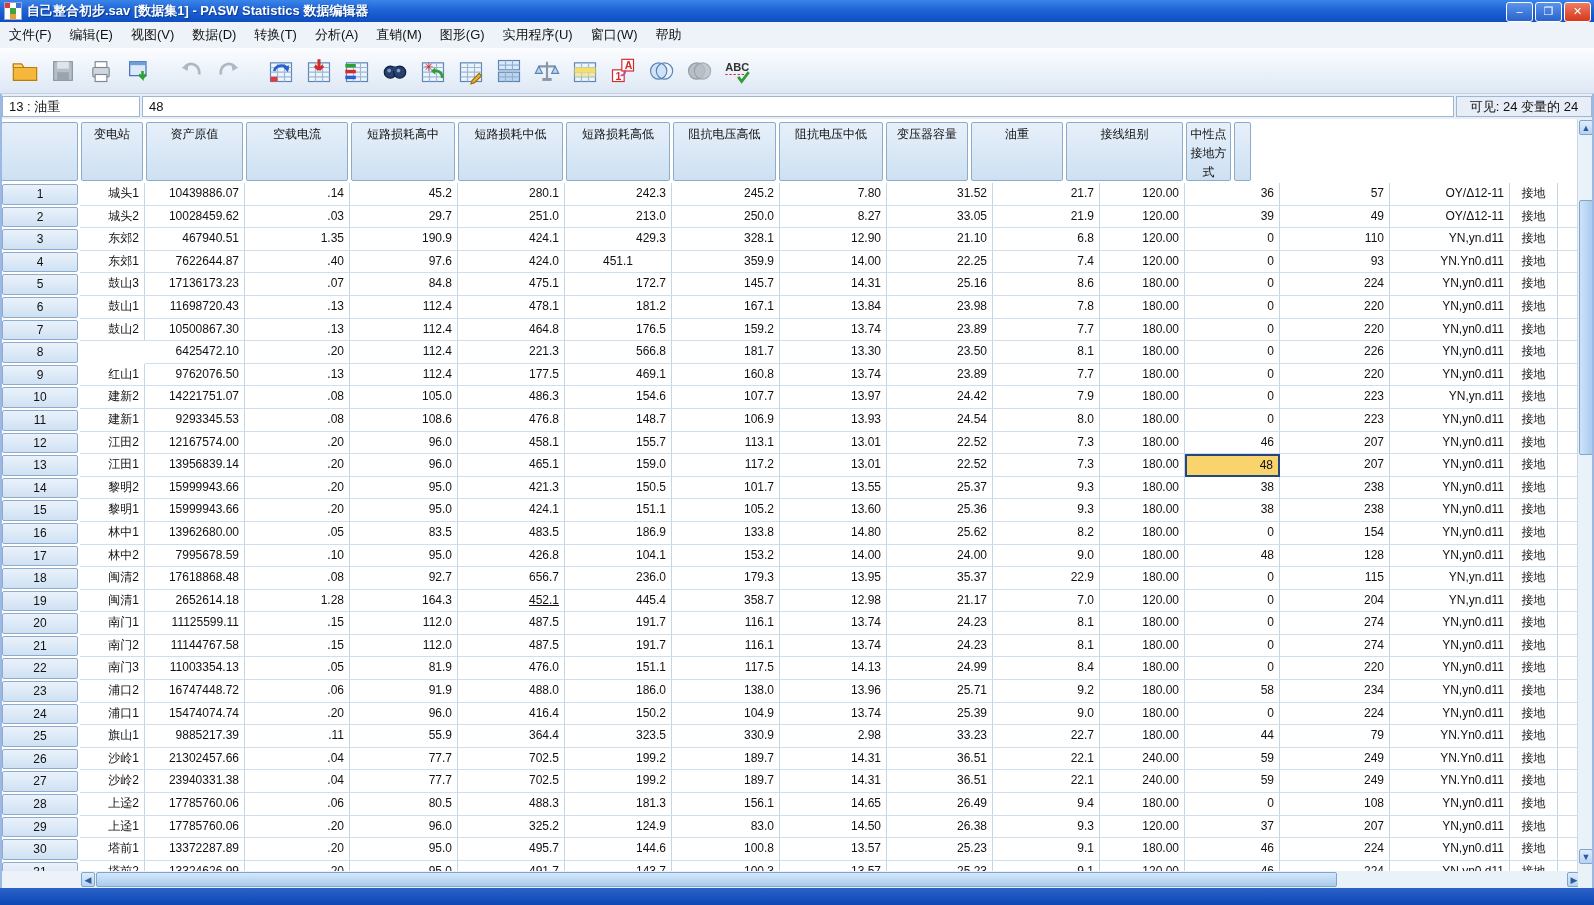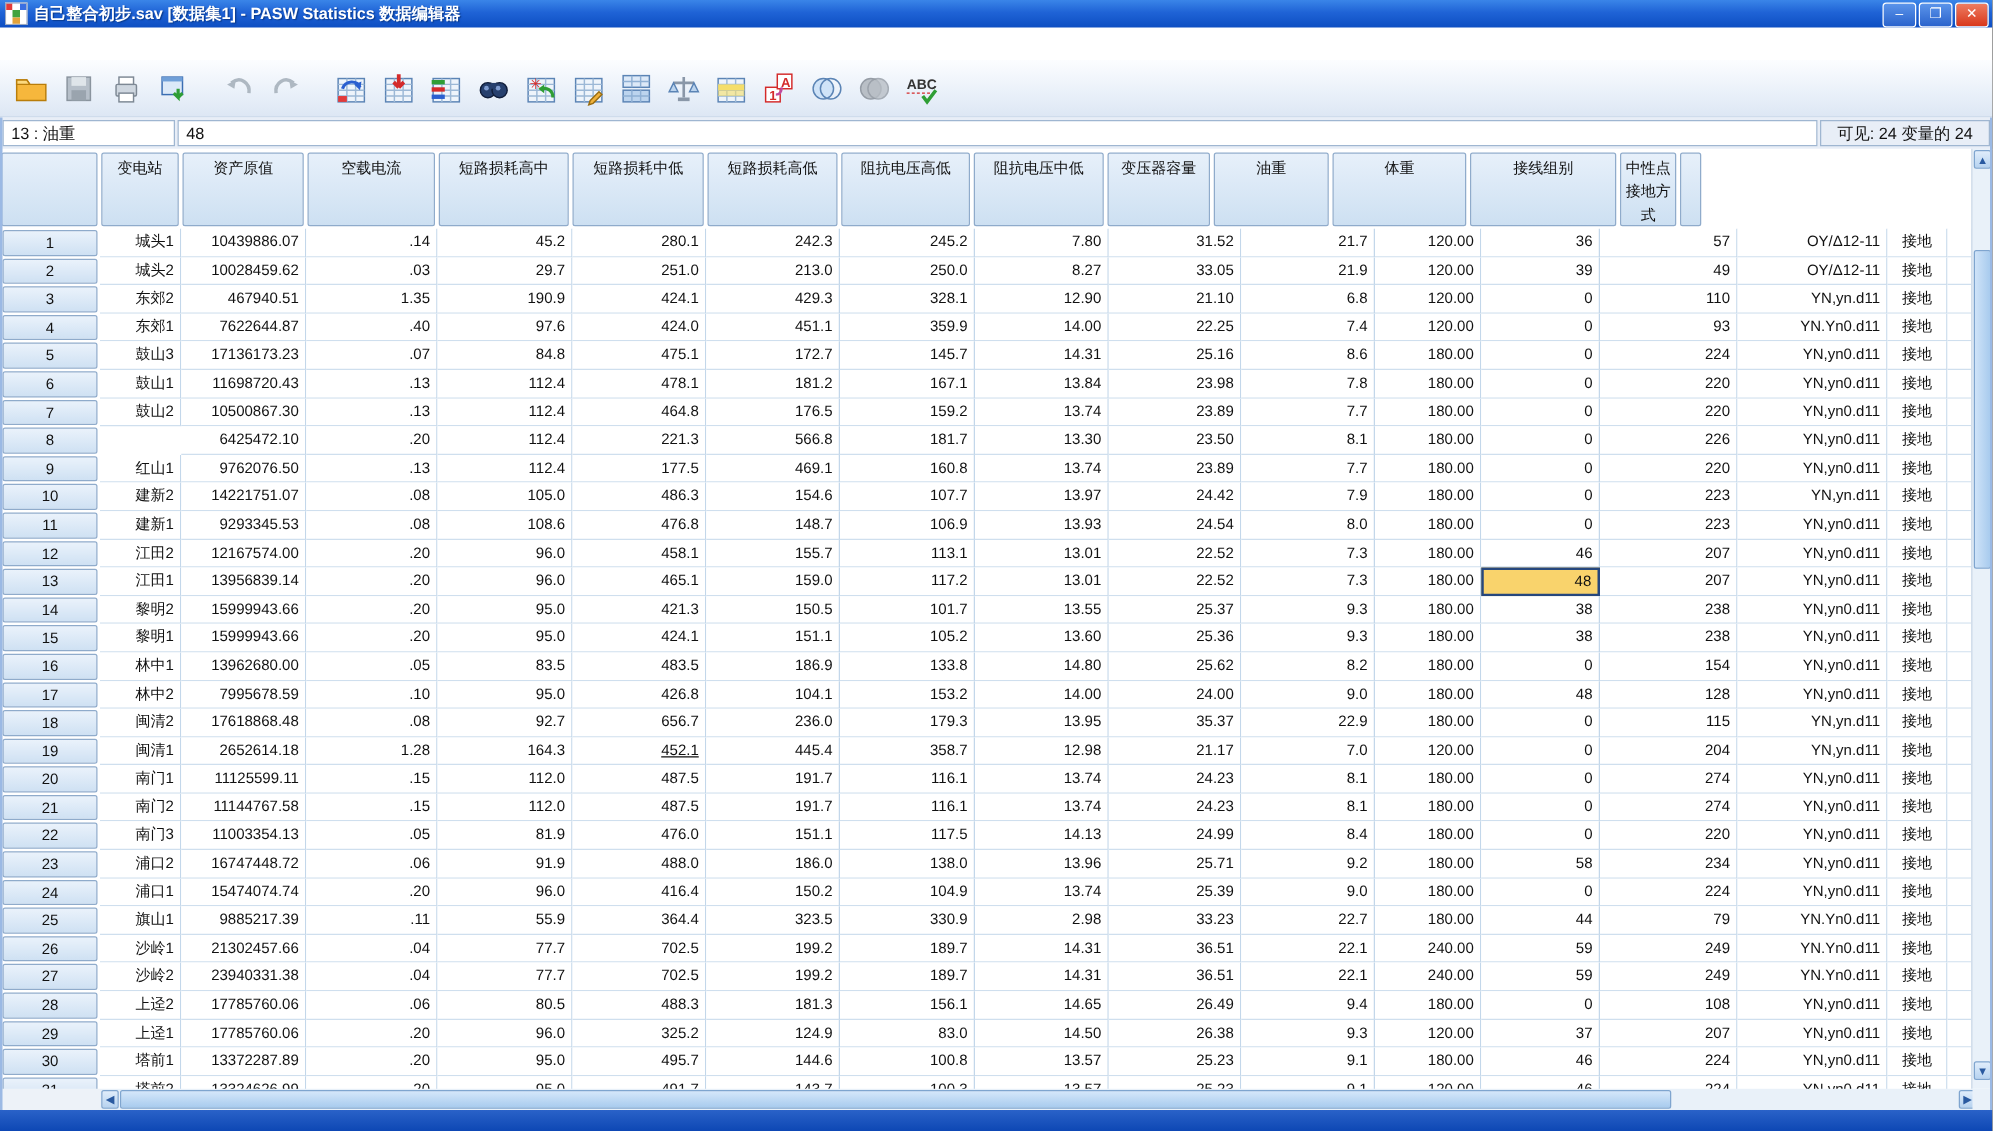--- a/index.html
+++ b/index.html
@@ -101,6 +101,19 @@
     </div>
   </div>
 
+  <div id="menubar">
+      <div class="menu-item">文件(F)</div>
+      <div class="menu-item">编辑(E)</div>
+      <div class="menu-item">视图(V)</div>
+      <div class="menu-item">数据(D)</div>
+      <div class="menu-item">转换(T)</div>
+      <div class="menu-item">分析(A)</div>
+      <div class="menu-item">直销(M)</div>
+      <div class="menu-item">图形(G)</div>
+      <div class="menu-item">实用程序(U)</div>
+      <div class="menu-item">窗口(W)</div>
+      <div class="menu-item">帮助</div>
+    </div>
 
   <div id="toolbar">
       <div class="tbtn">

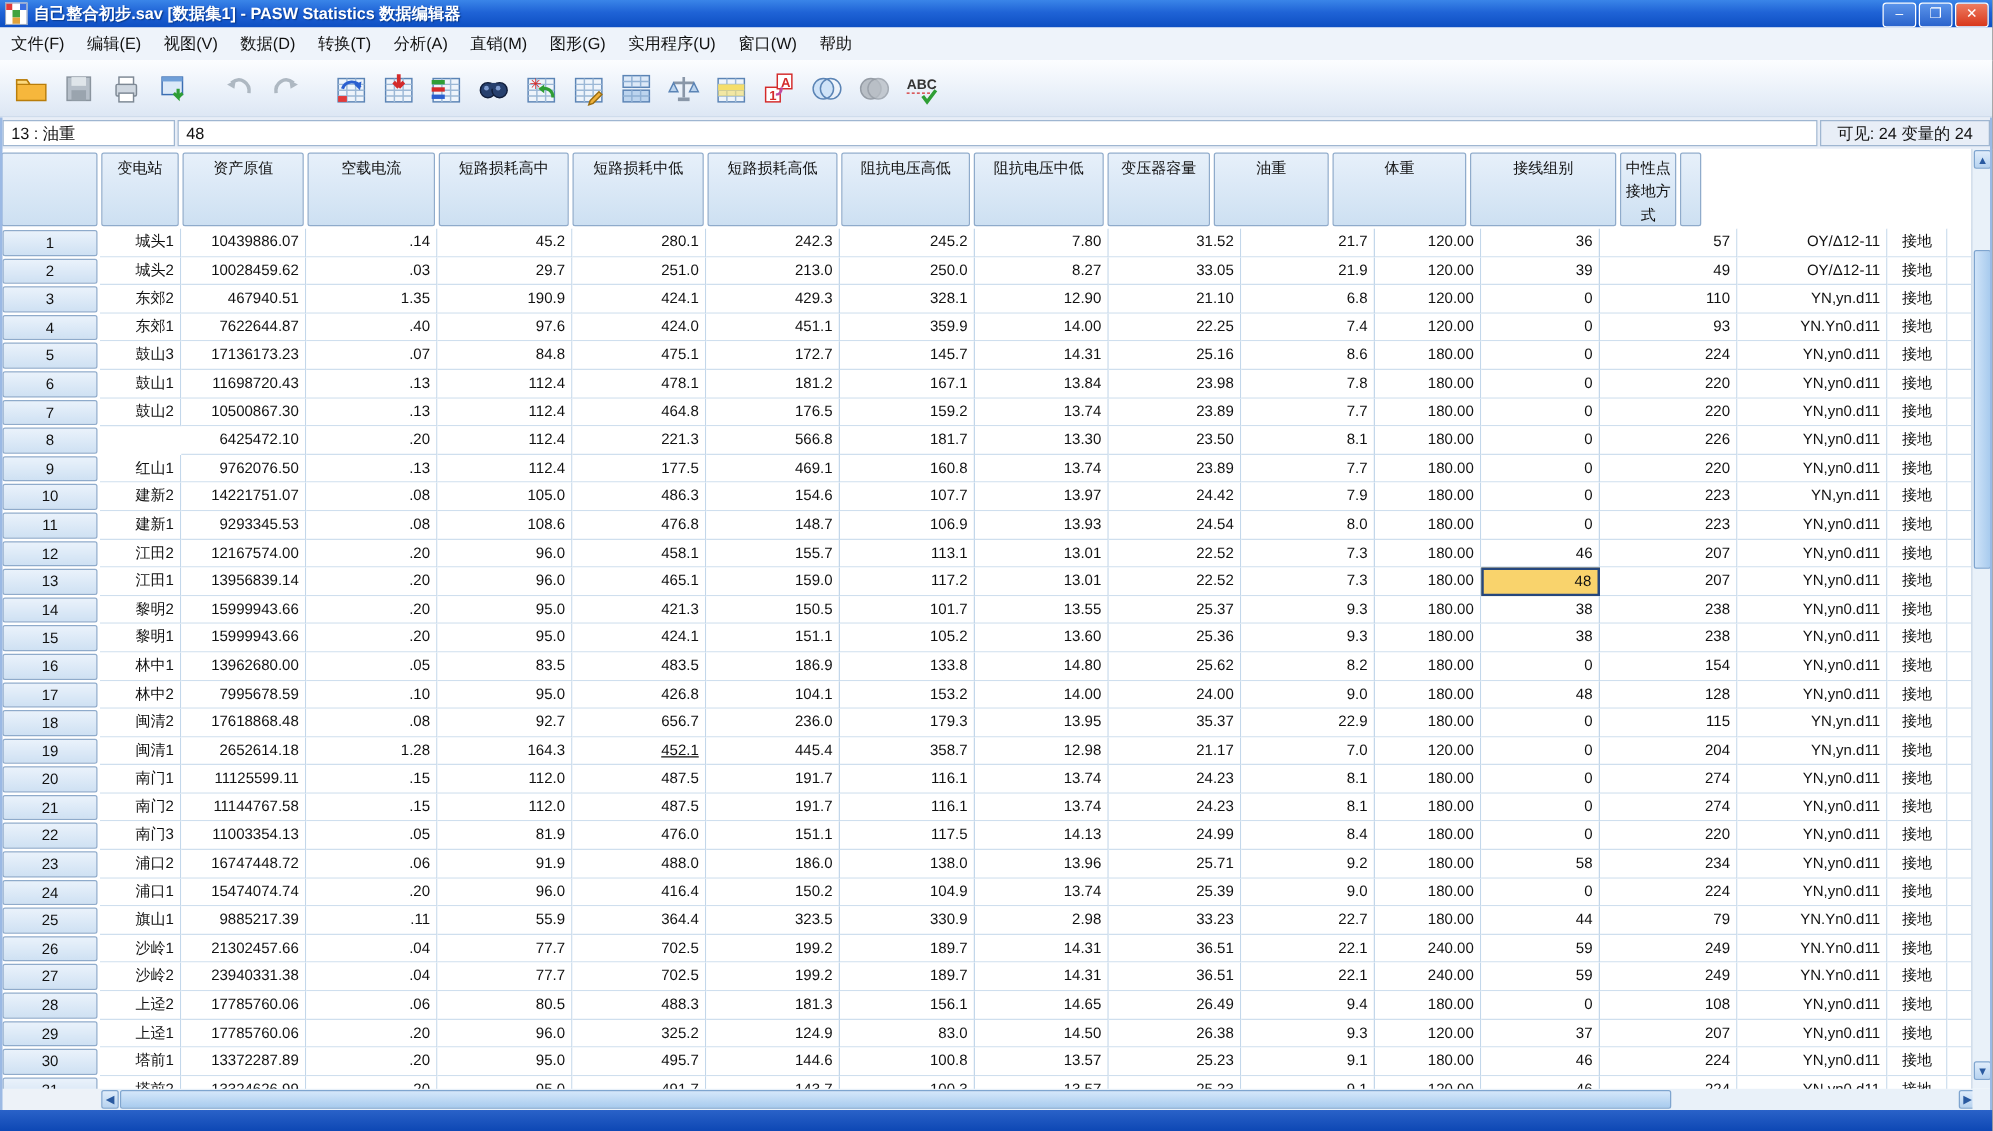--- a/index.html
+++ b/index.html
@@ -300,9 +300,6 @@
         <div class="hwrap" style="width: 95px;">
           <div class="hcell">油重</div>
         </div>
-        <div class="hwrap" style="width: 110px;">
-          <div class="hcell">体重</div>
-        </div>
         <div class="hwrap" style="width: 120px;">
           <div class="hcell">接线组别</div>
         </div>

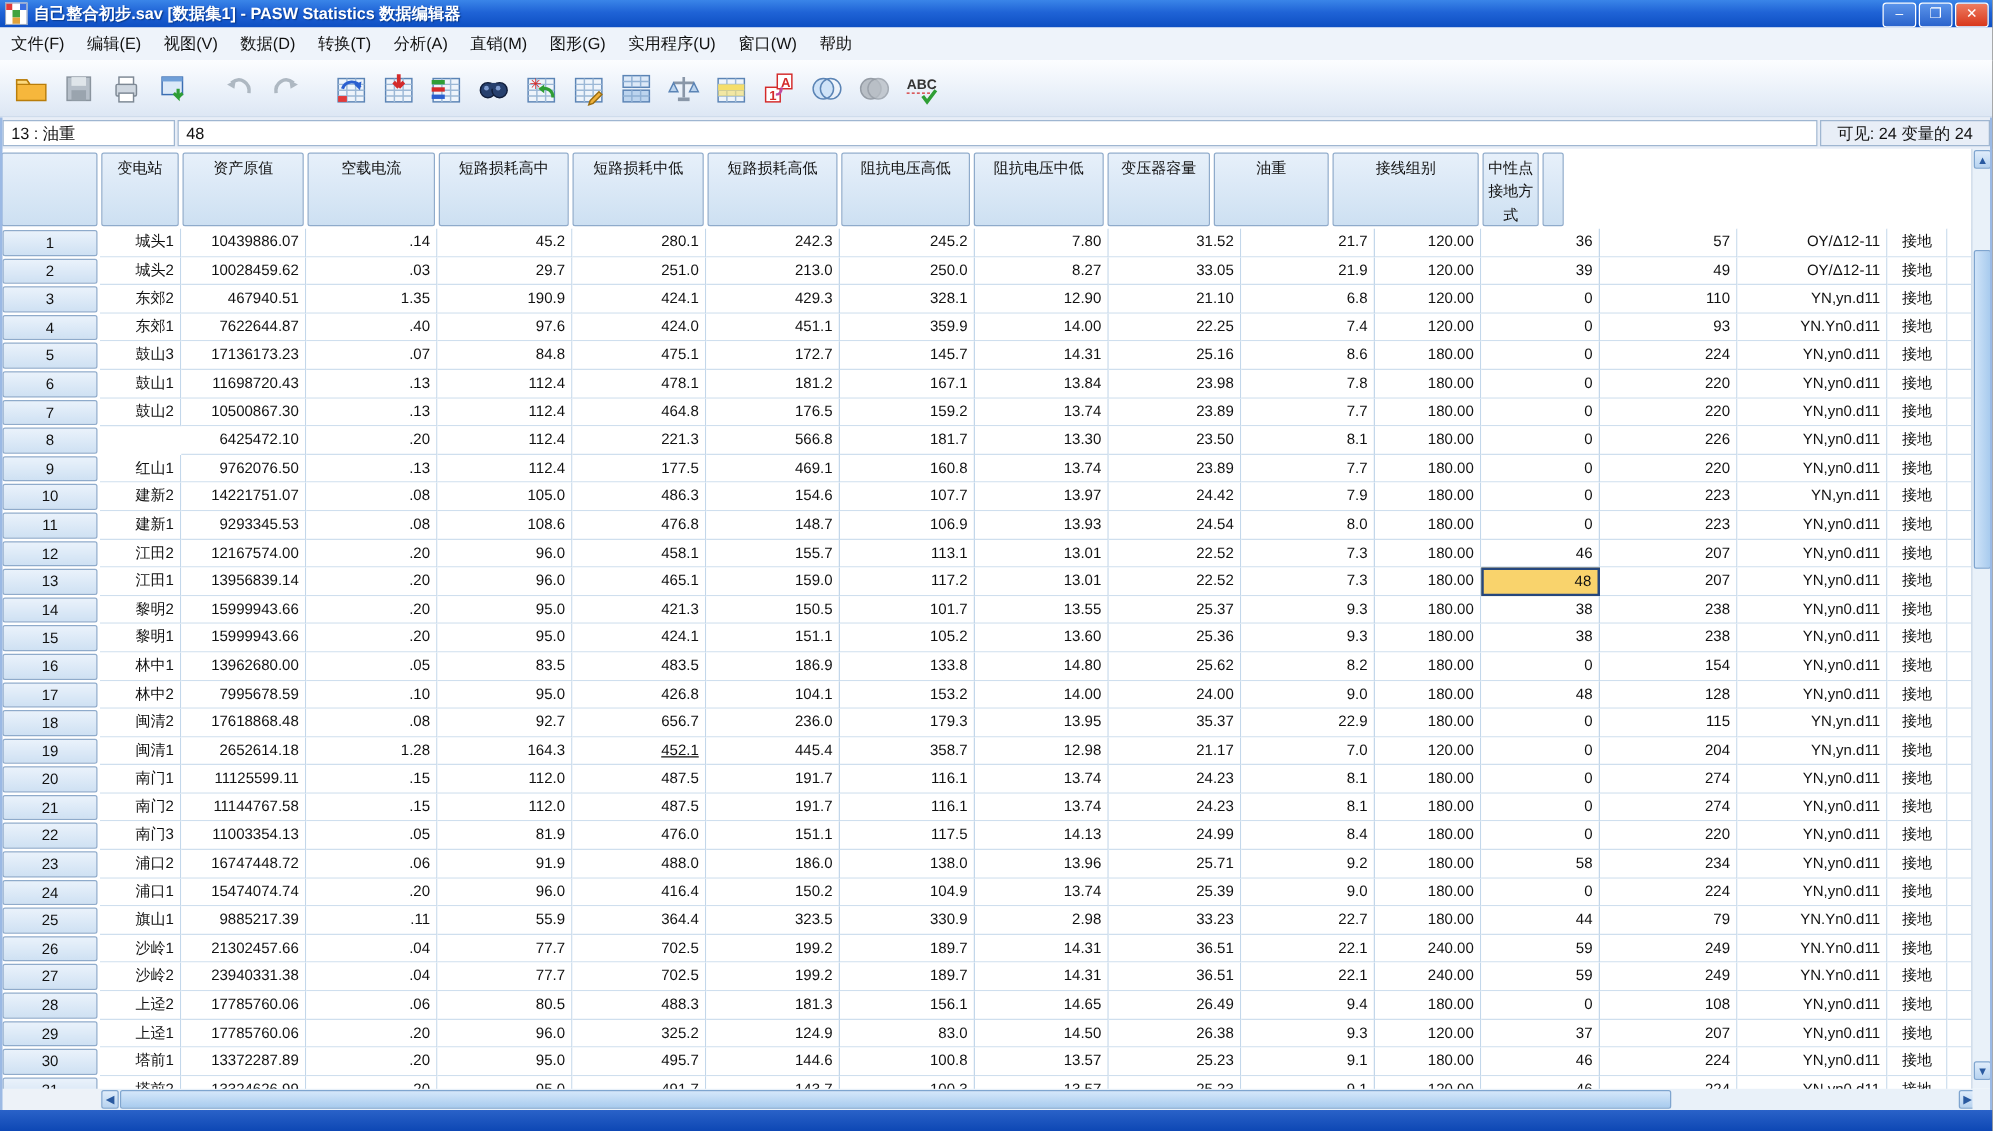--- a/index.html
+++ b/index.html
@@ -383,7 +383,7 @@
           <div class="dcell" style="width: 105px;">.40</div>
           <div class="dcell" style="width: 108px;">97.6</div>
           <div class="dcell" style="width: 107px;">424.0</div>
-          <div class="dcell" style="width: 107px;">451.1</div>
+          <div class="dcell" style="width: 107px; text-align: center;">451.1</div>
           <div class="dcell" style="width: 108px;">359.9</div>
           <div class="dcell" style="width: 107px;">14.00</div>
           <div class="dcell" style="width: 106px;">22.25</div>

